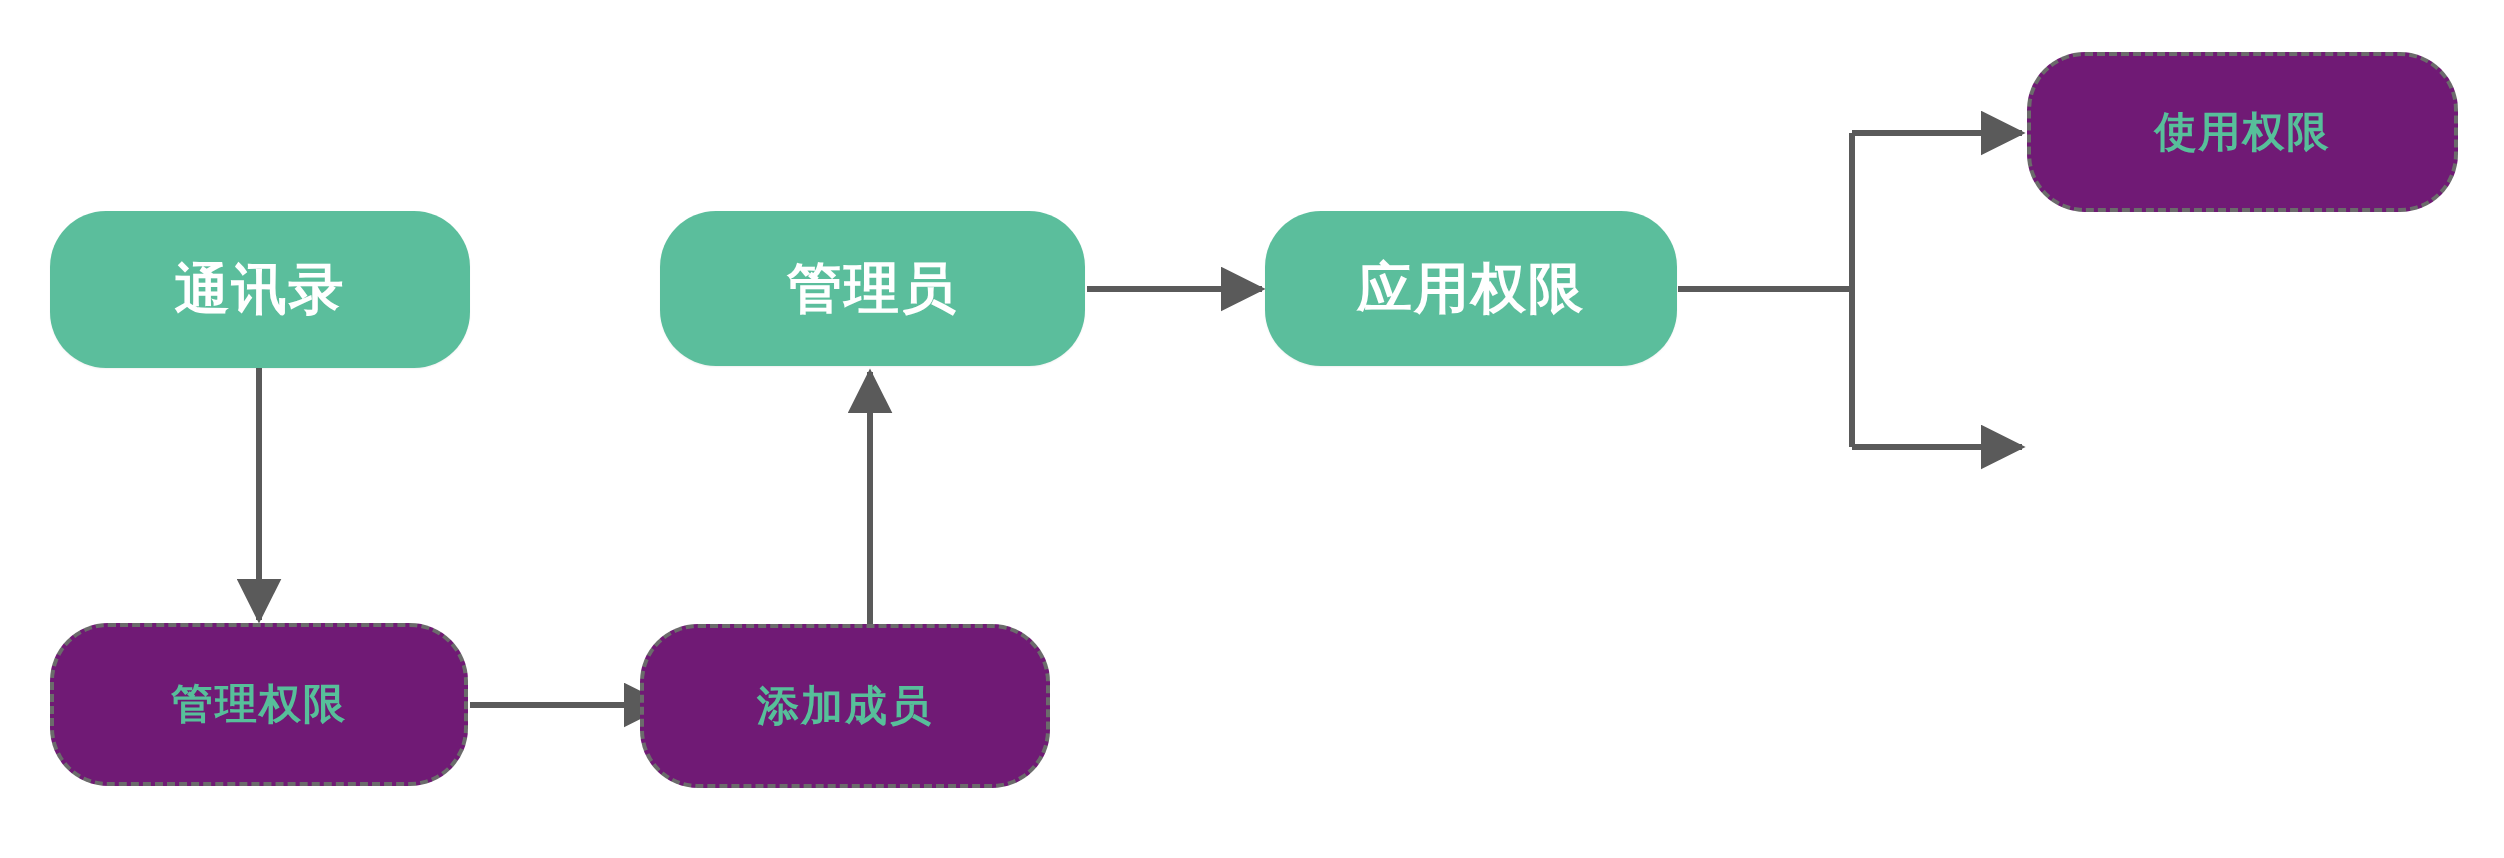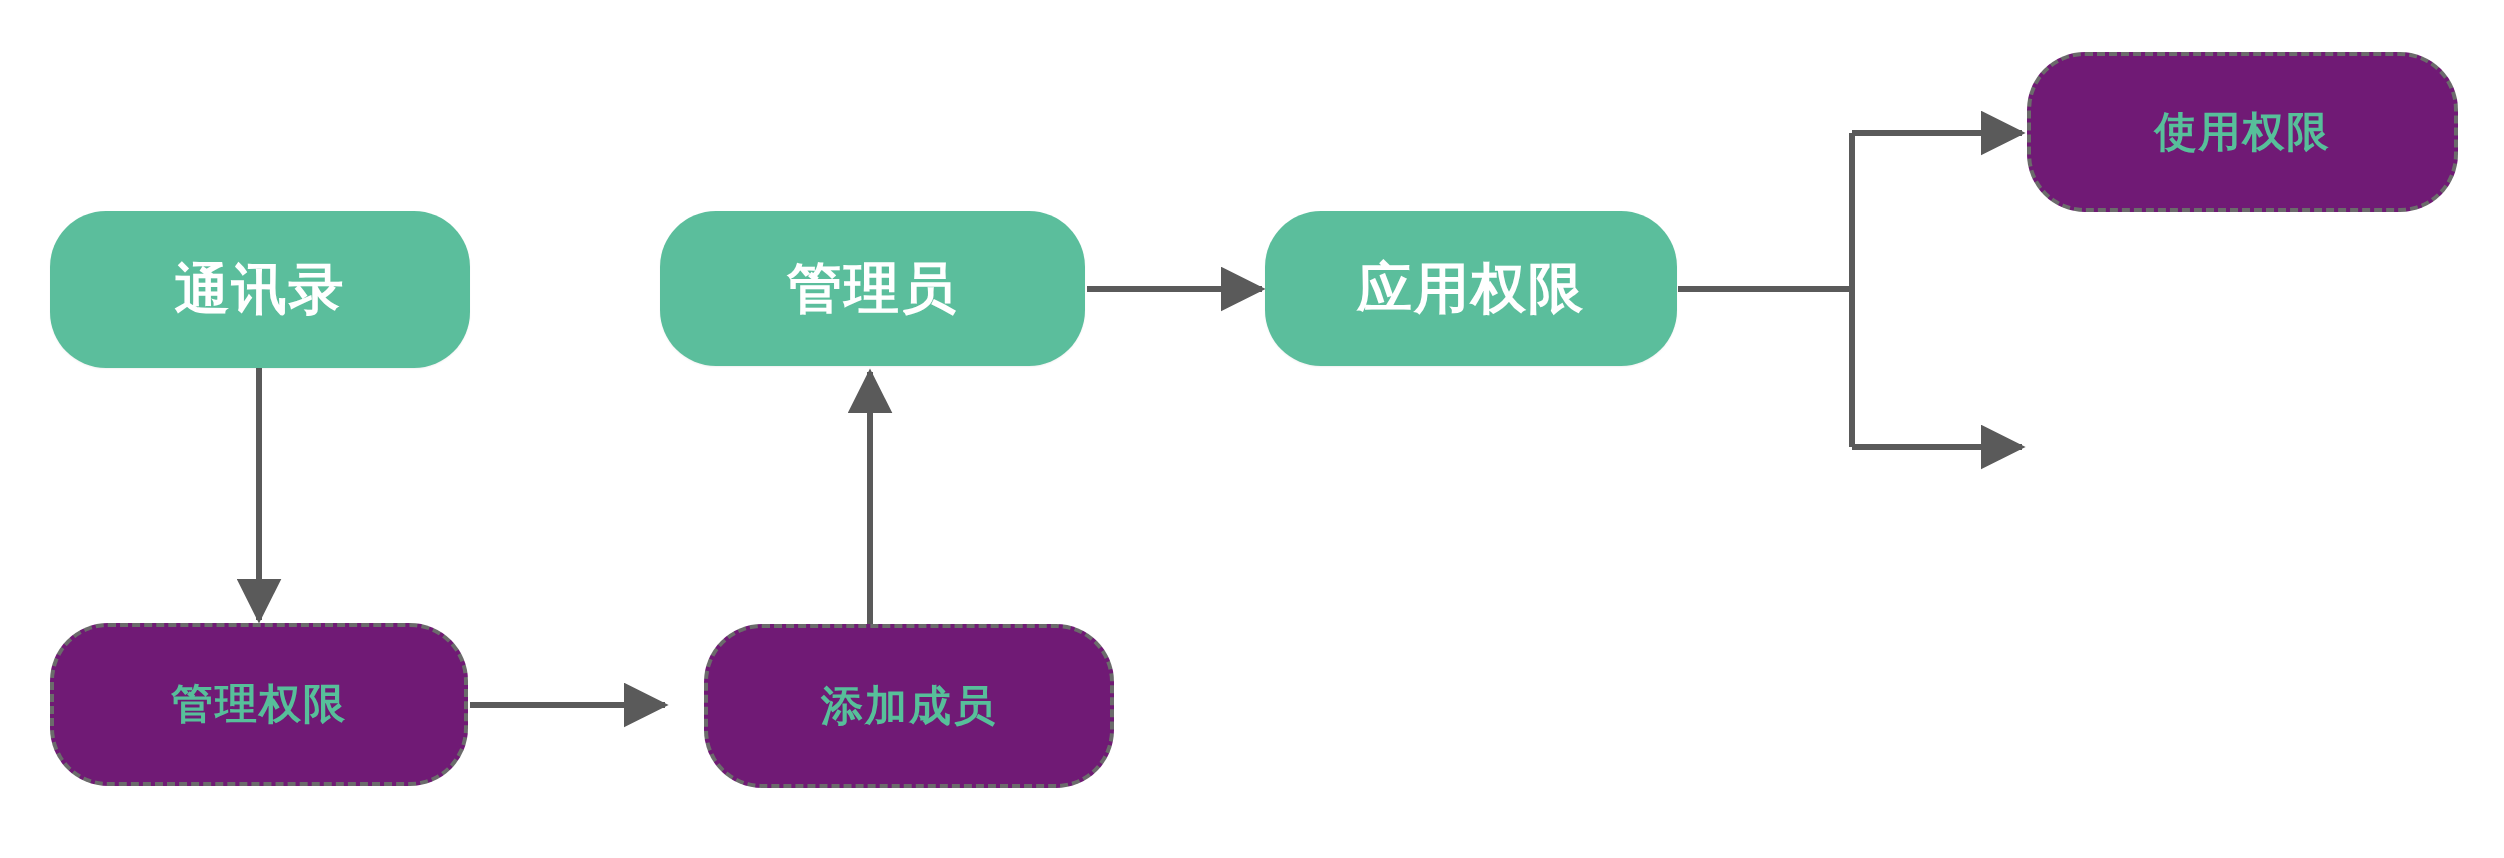--- a/index.html
+++ b/index.html
@@ -104,7 +104,7 @@
     <span>管理权限</span>
   </div>
 
-  <div class="node dashed" style="left:704px;top:624px;width:410px;height:164px;">
+  <div class="node dashed" style="left:640px;top:624px;width:410px;height:164px;">
     <span>添加成员</span>
   </div>
 

